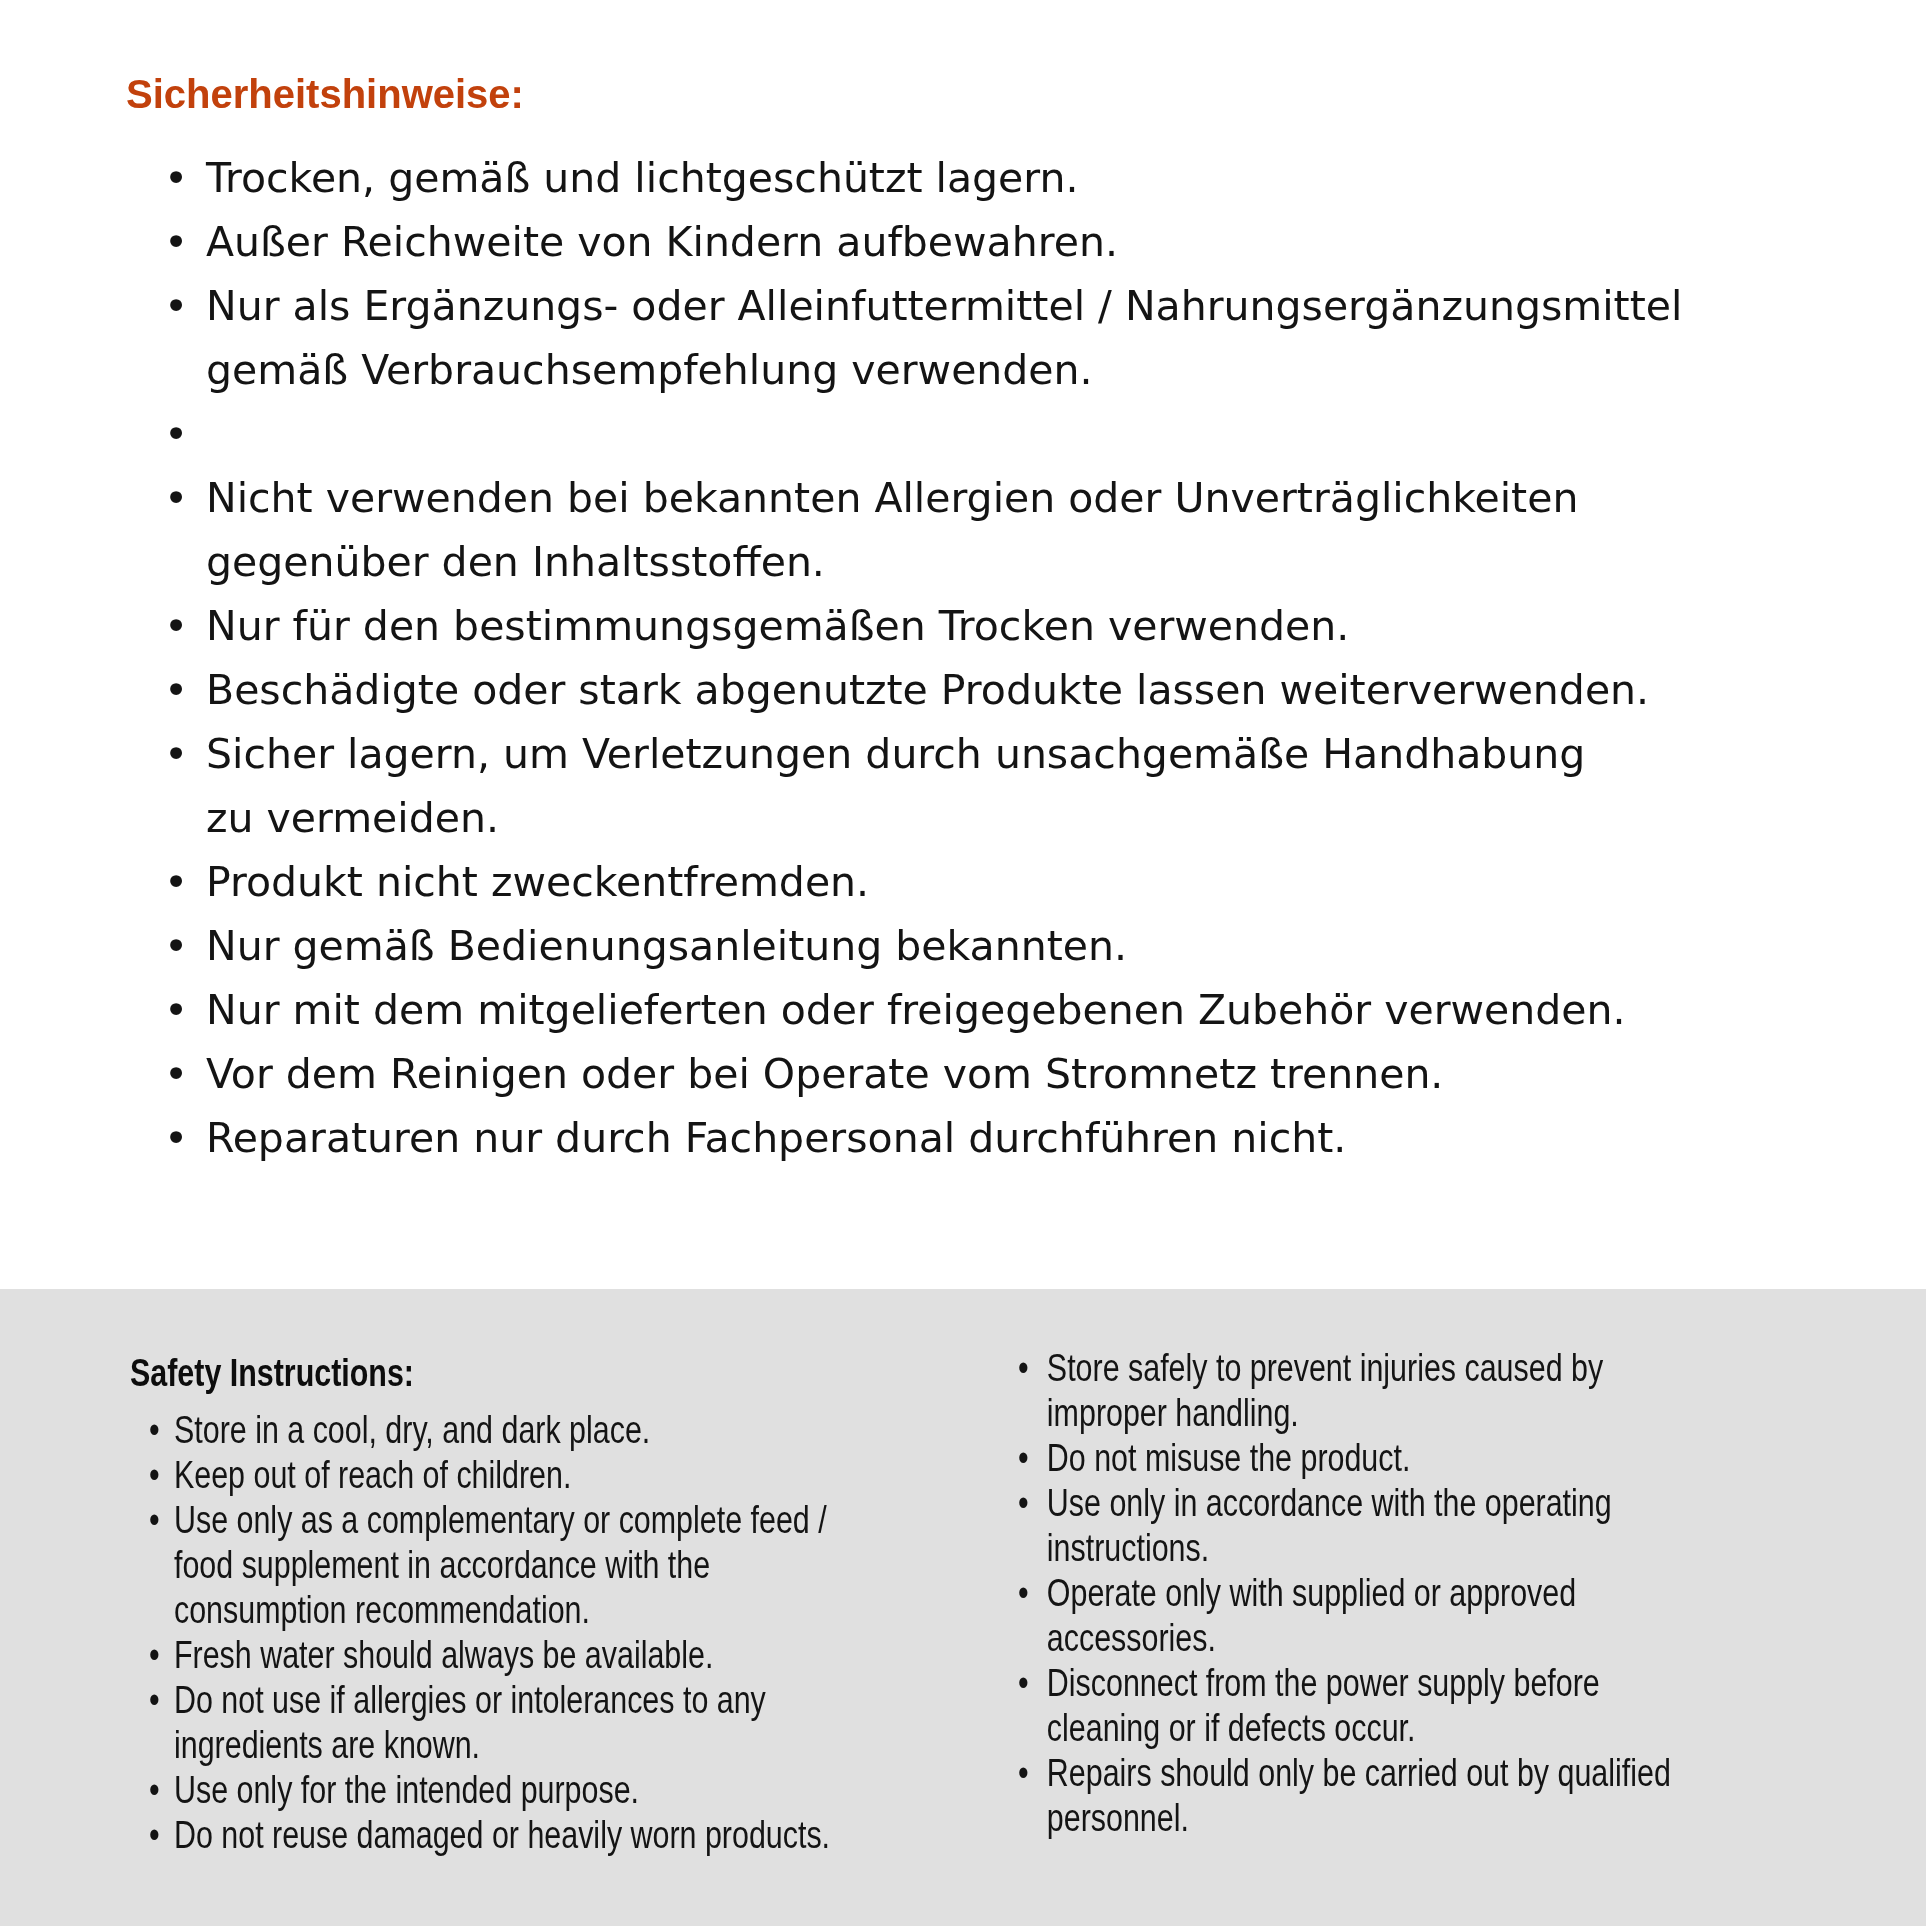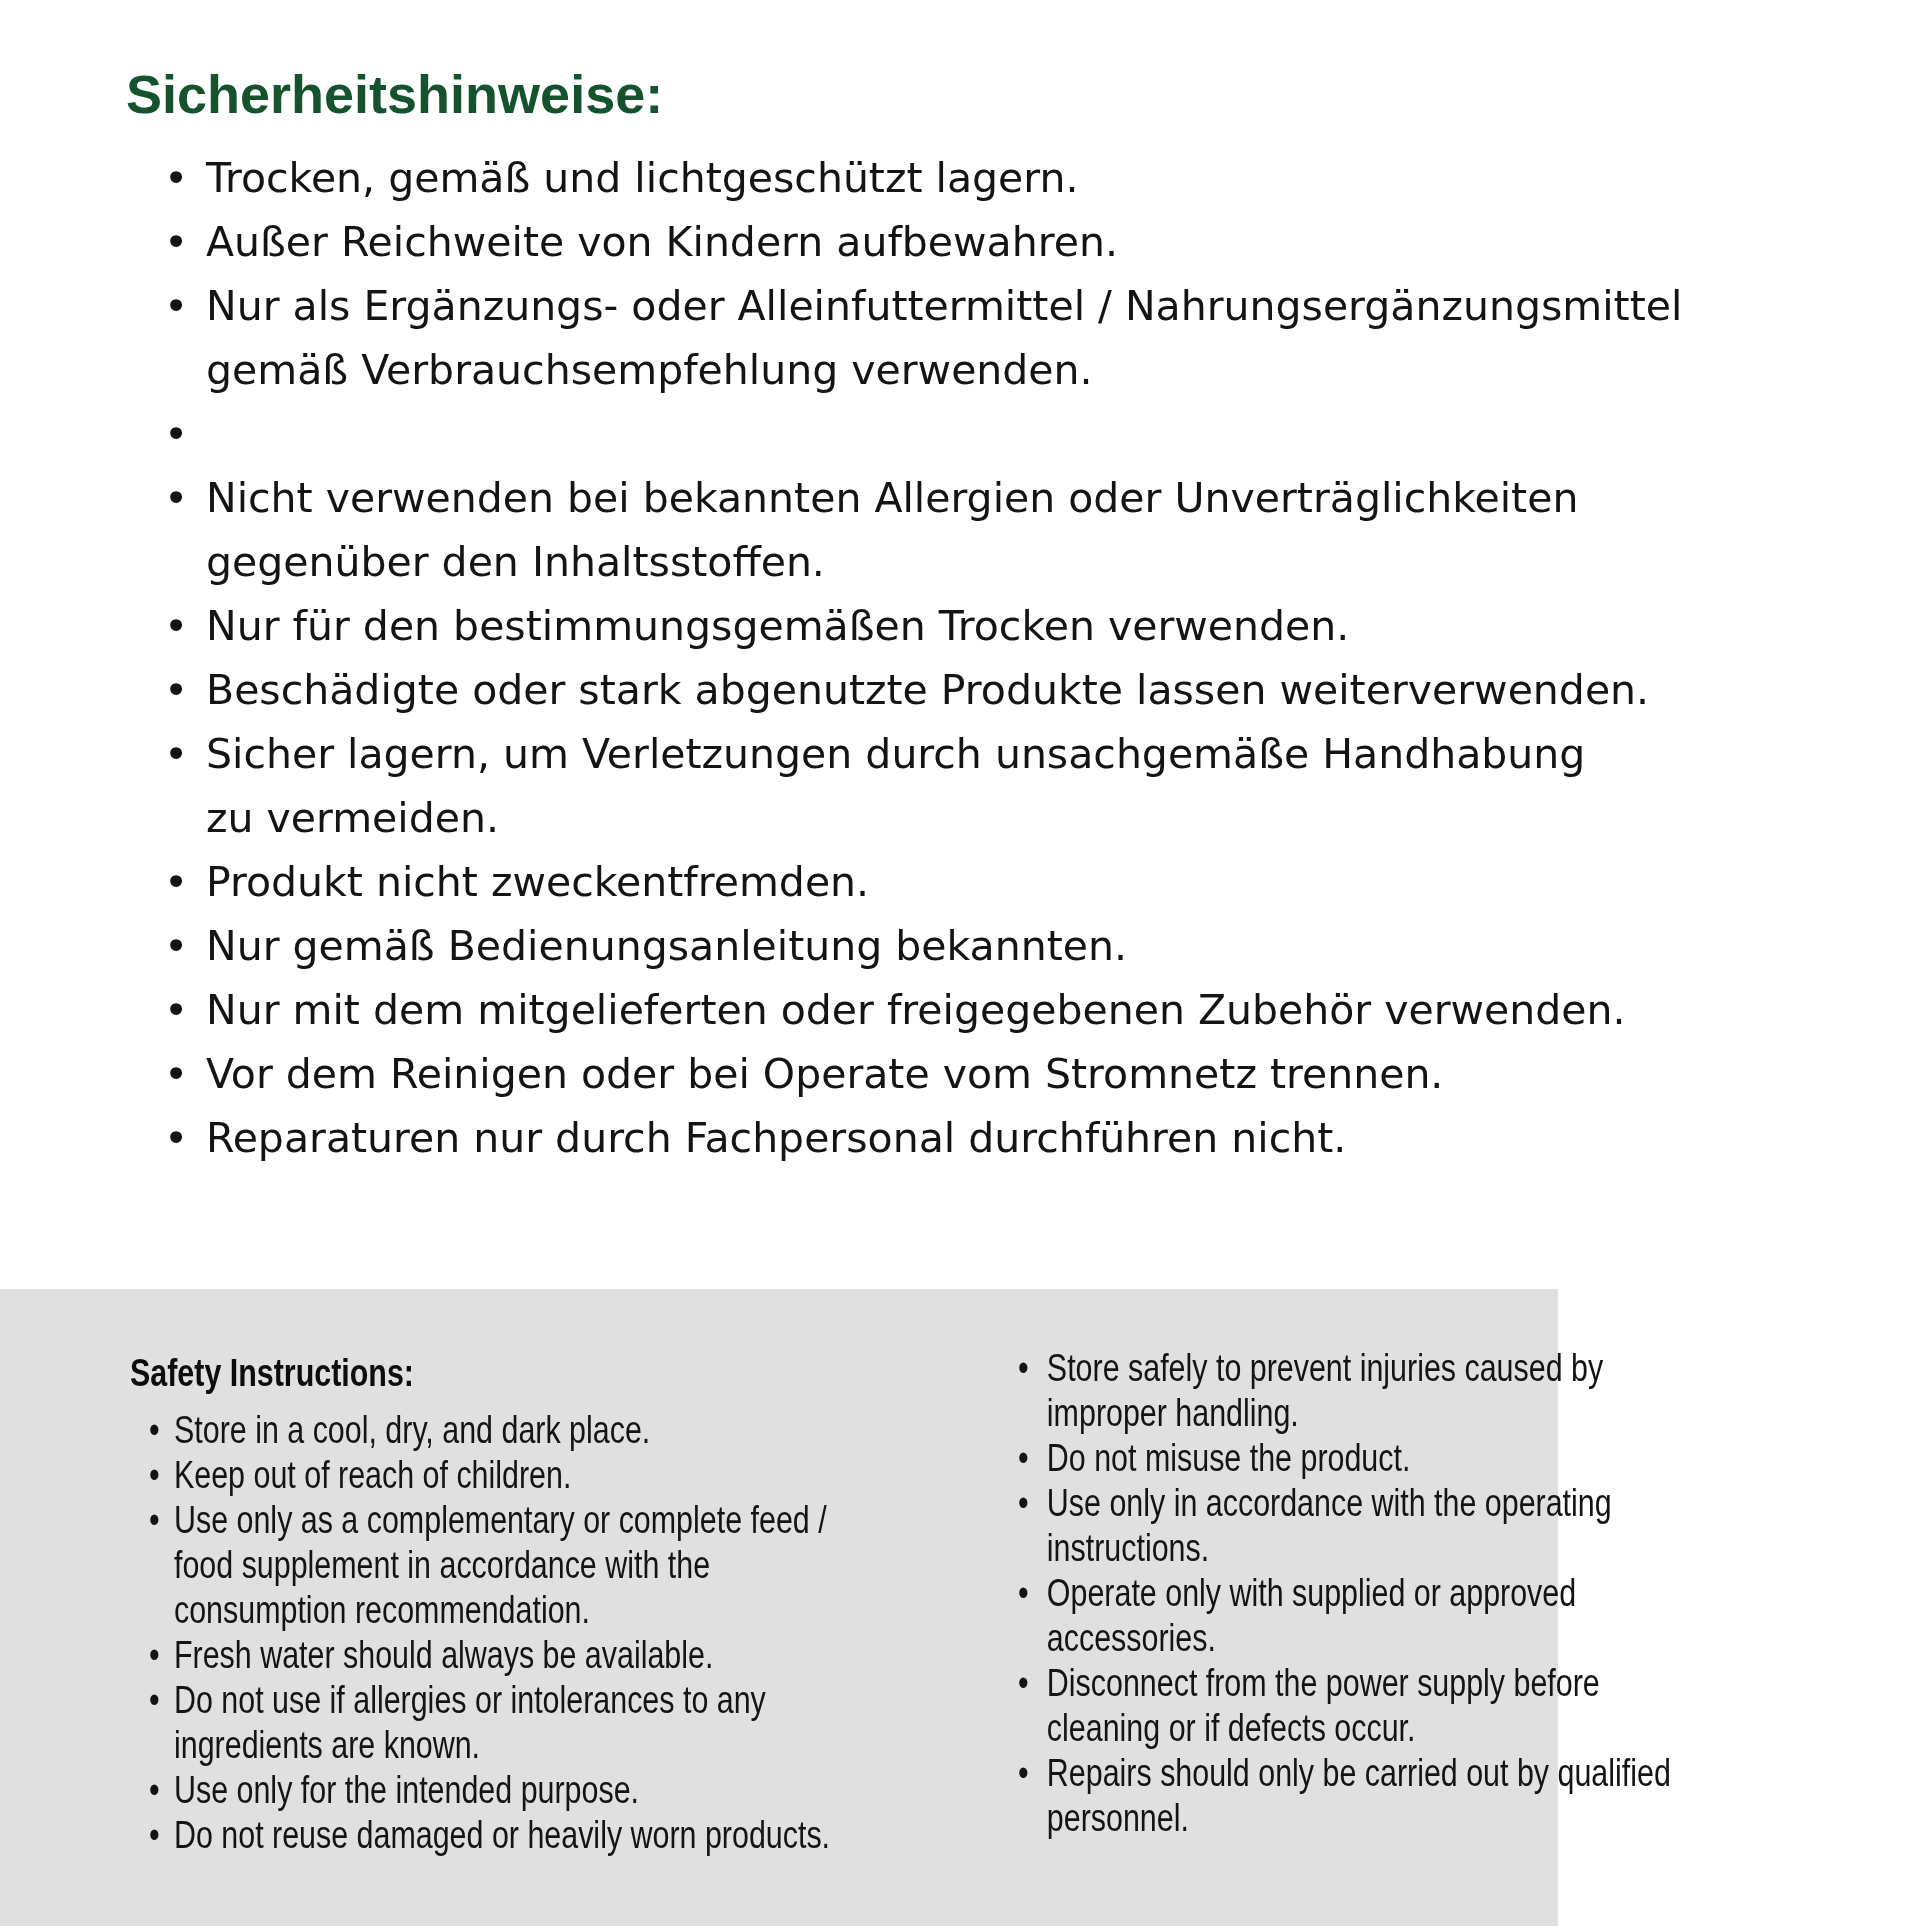--- a/index.html
+++ b/index.html
@@ -15,8 +15,8 @@
   .de-title {
     position: absolute; left: 126px; top: 67px; margin: 0;
     font-family: "Liberation Sans", sans-serif;
-    font-size: 54px; line-height: 54px; font-weight: 700;
-    letter-spacing: 0px; color: #14532d; white-space: nowrap;
+    font-size: 40px; line-height: 54px; font-weight: 700;
+    letter-spacing: 0px; color: #c2410c; white-space: nowrap;
   }
   .de-list {
     position: absolute; left: 164px; top: 146px; margin: 0; padding: 0;

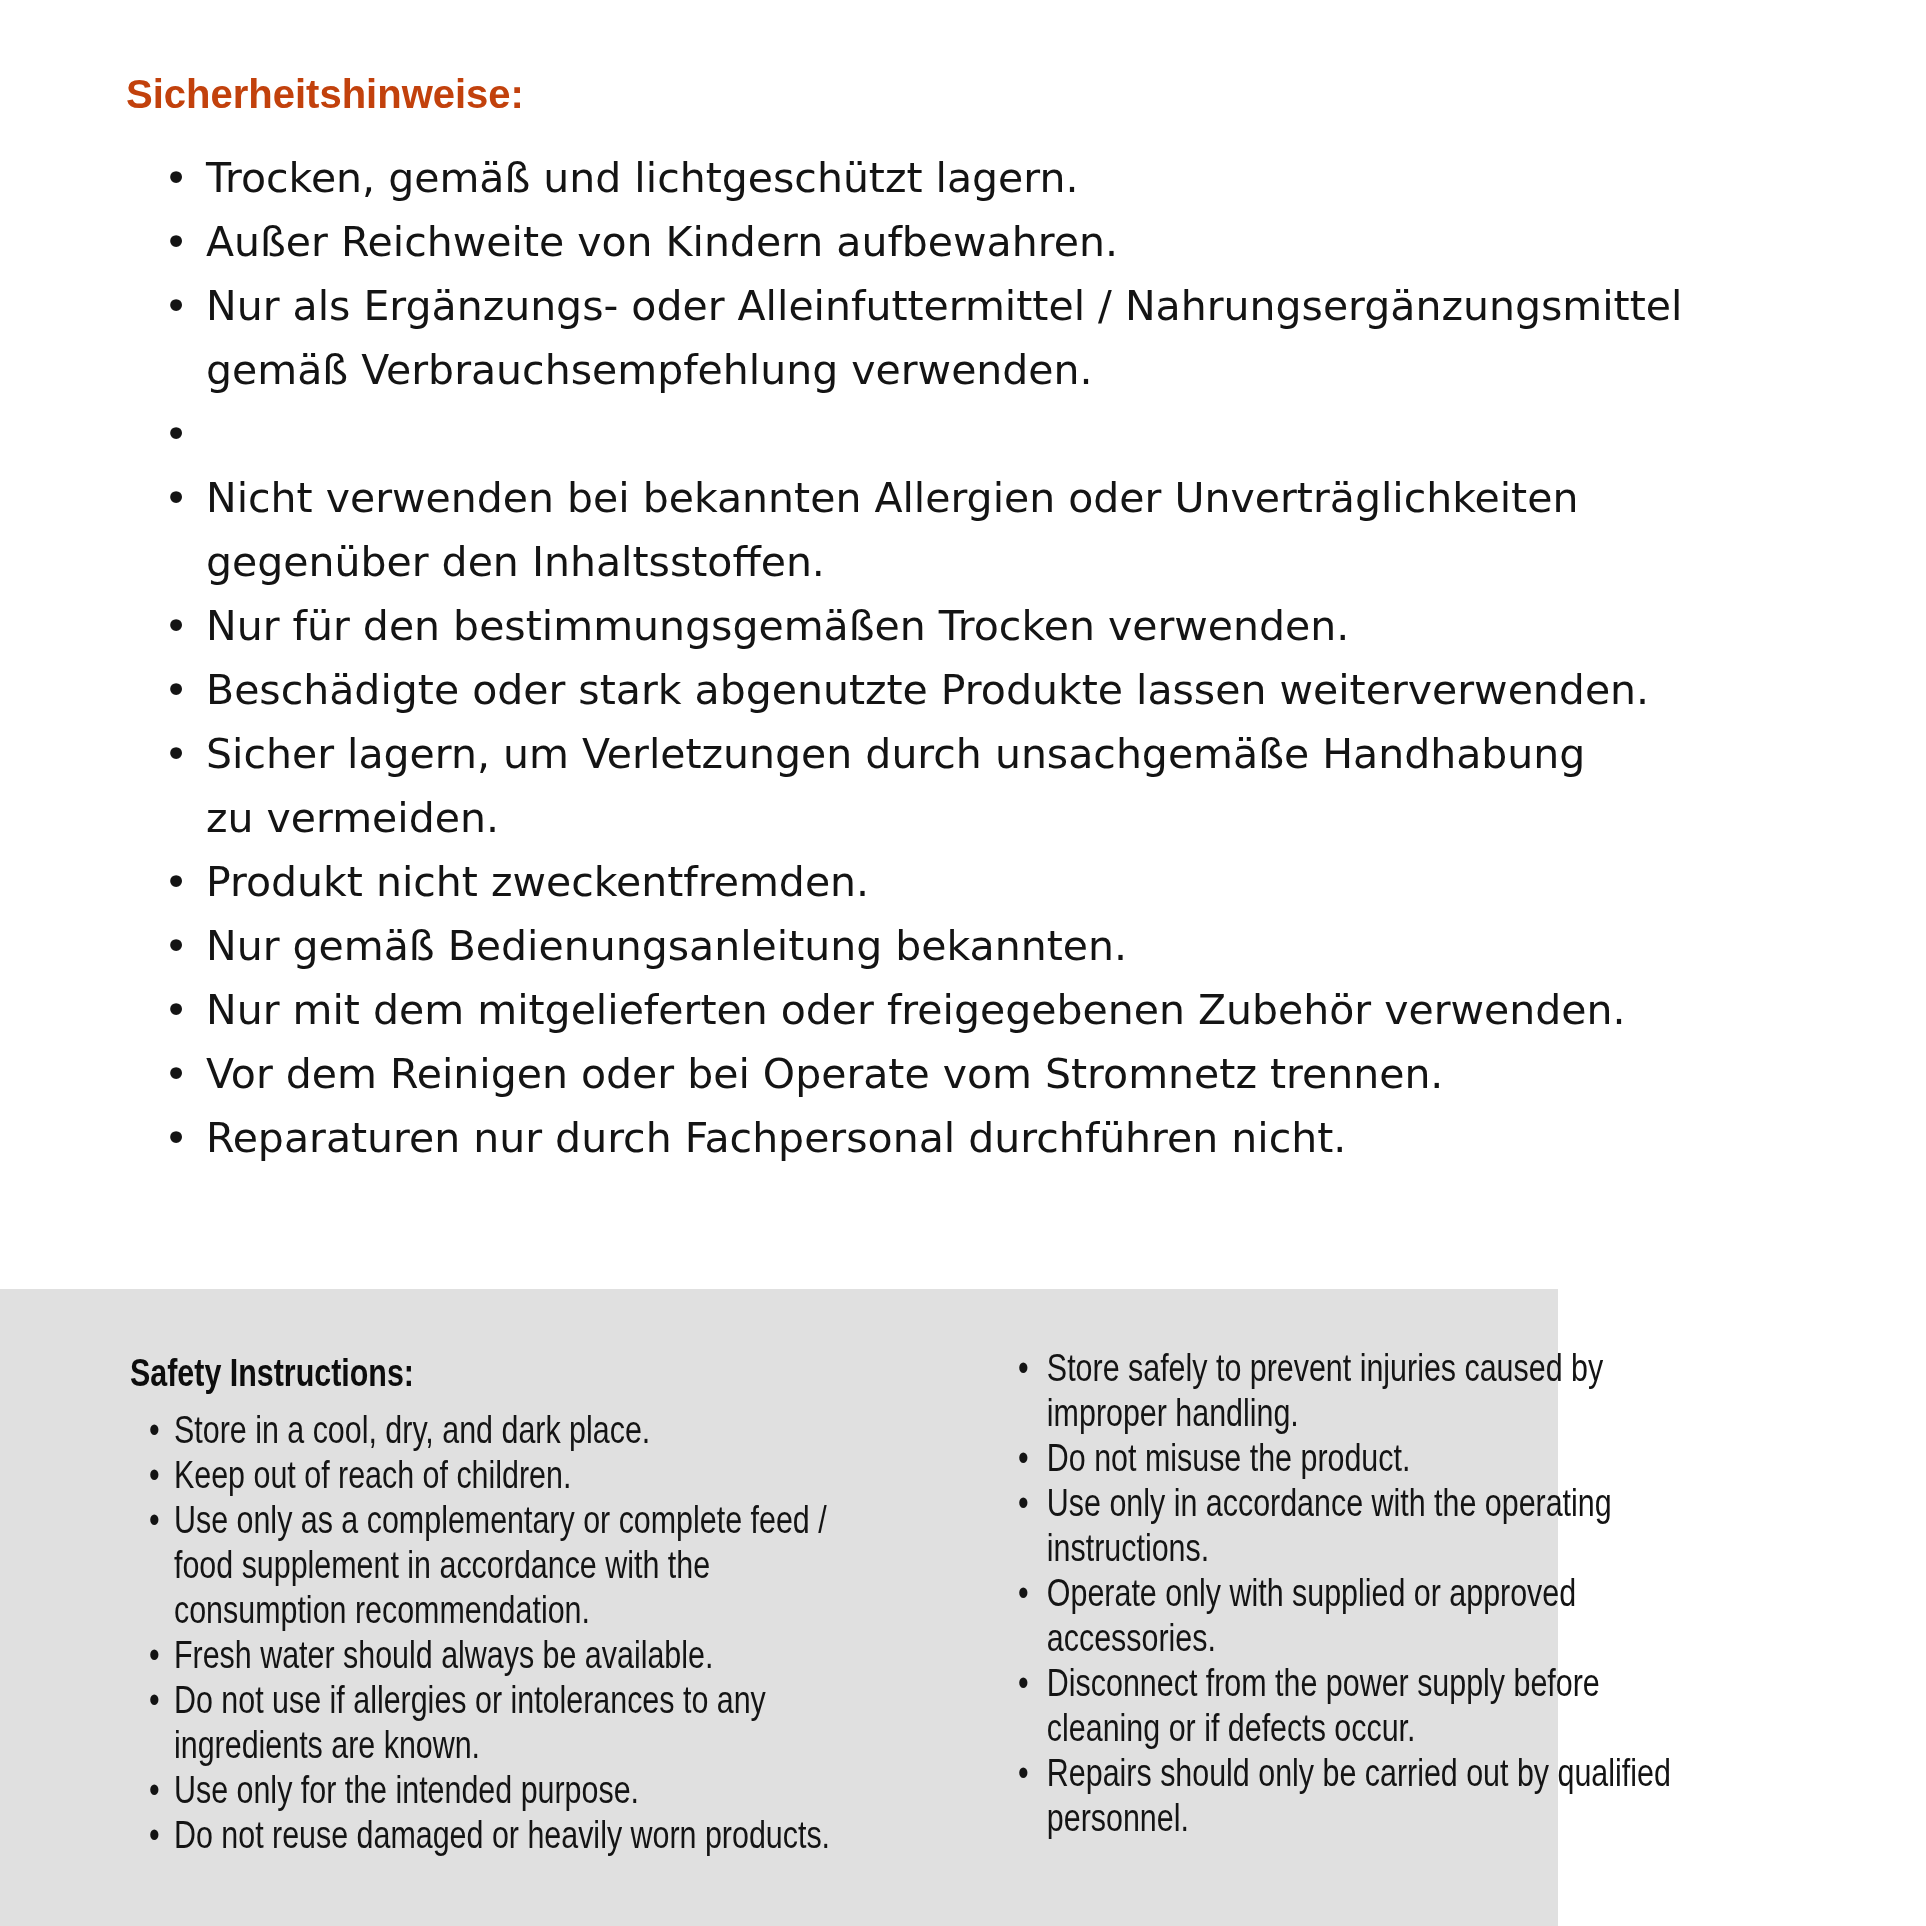--- a/index.html
+++ b/index.html
@@ -31,7 +31,7 @@
 
   
   .en-panel {
-    position: absolute; left: 0; top: 1289px; width: 1558px; height: 637px;
+    position: absolute; left: 0; top: 1289px; width: 1926px; height: 637px;
     background: #e0e0e0;
   }
   .en-col {

